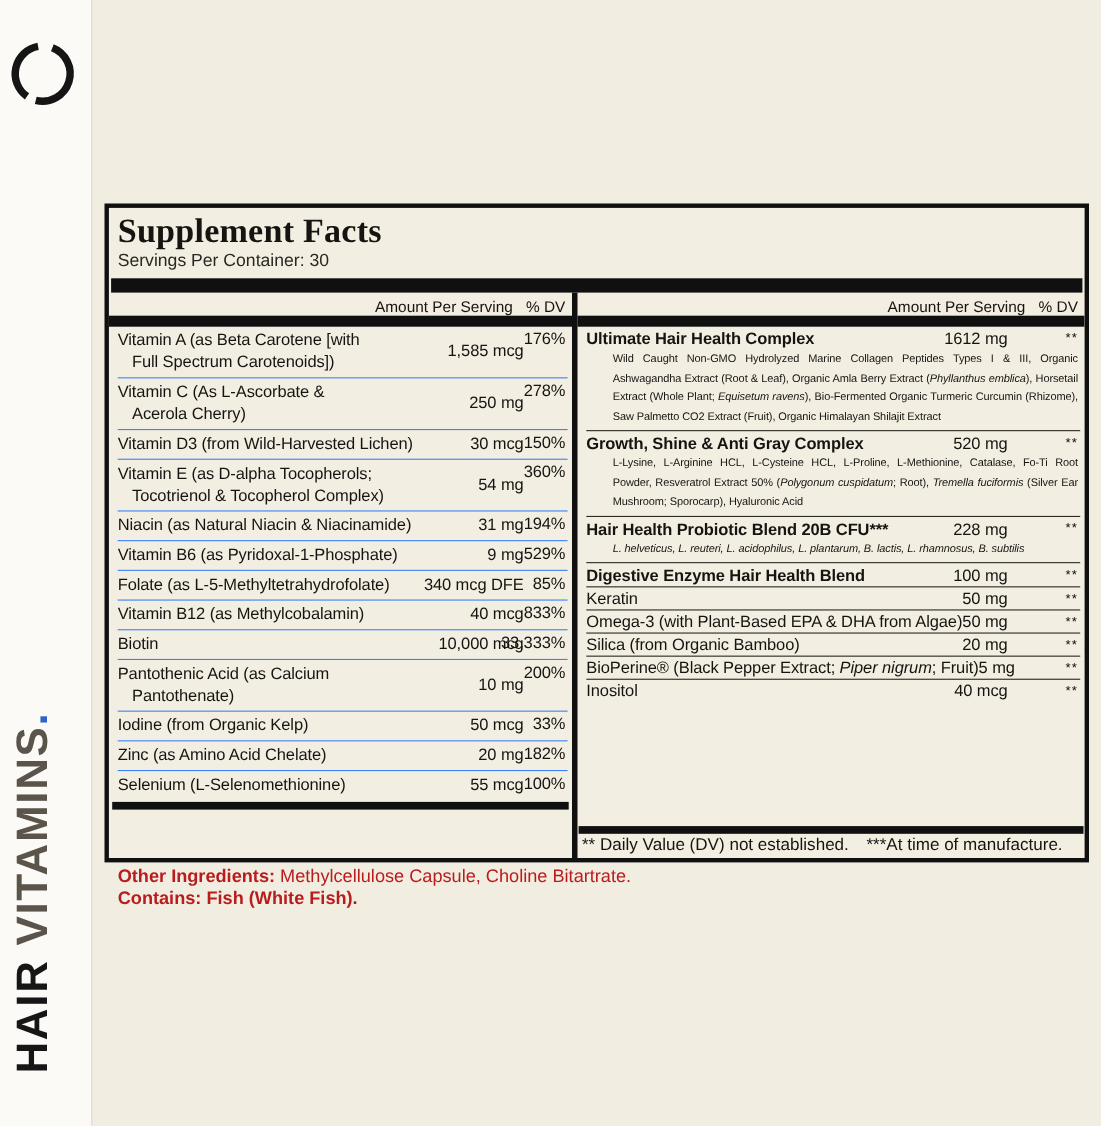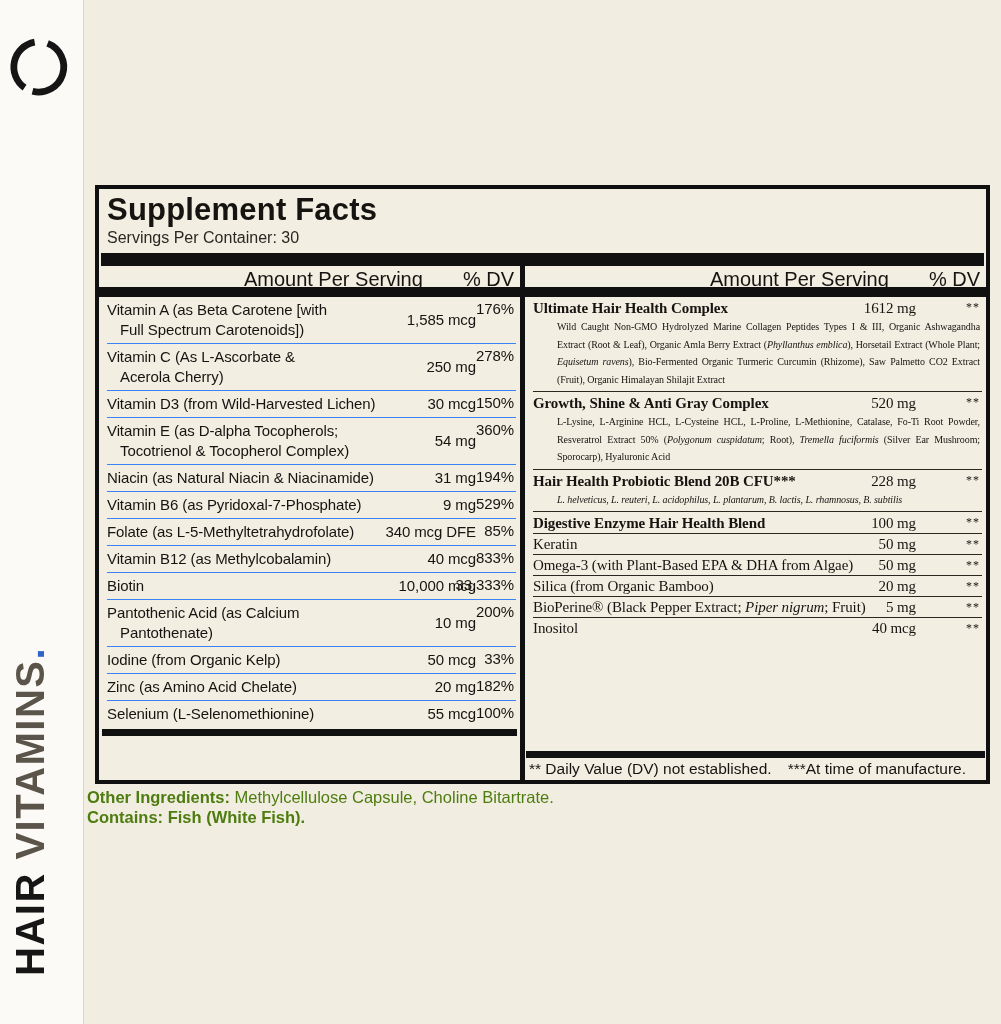--- a/index.html
+++ b/index.html
@@ -17,7 +17,7 @@
   .panel{position:absolute;left:95px;top:185px;width:895px;height:599px;box-sizing:border-box;
          border:4px solid #101010;background:#f3eee2;display:flex;flex-direction:column;overflow:hidden;}
   .phead{padding:3px 6px 0 8px;}
-  .ptitle{font-size:31px;font-weight:bold;line-height:36px;letter-spacing:.2px;}
+  .ptitle{font-size:31px;font-weight:bold;line-height:36px;letter-spacing:.2px;font-family:Liberation Serif, serif;}
   .pserv{font-size:16px;line-height:20px;color:#2a2823;}
   .bar1{height:13px;background:#101010;margin:5px 2px 0;flex:none;}
   .cols{flex:1;display:grid;grid-template-columns:421px 5px 1fr;min-height:0;}

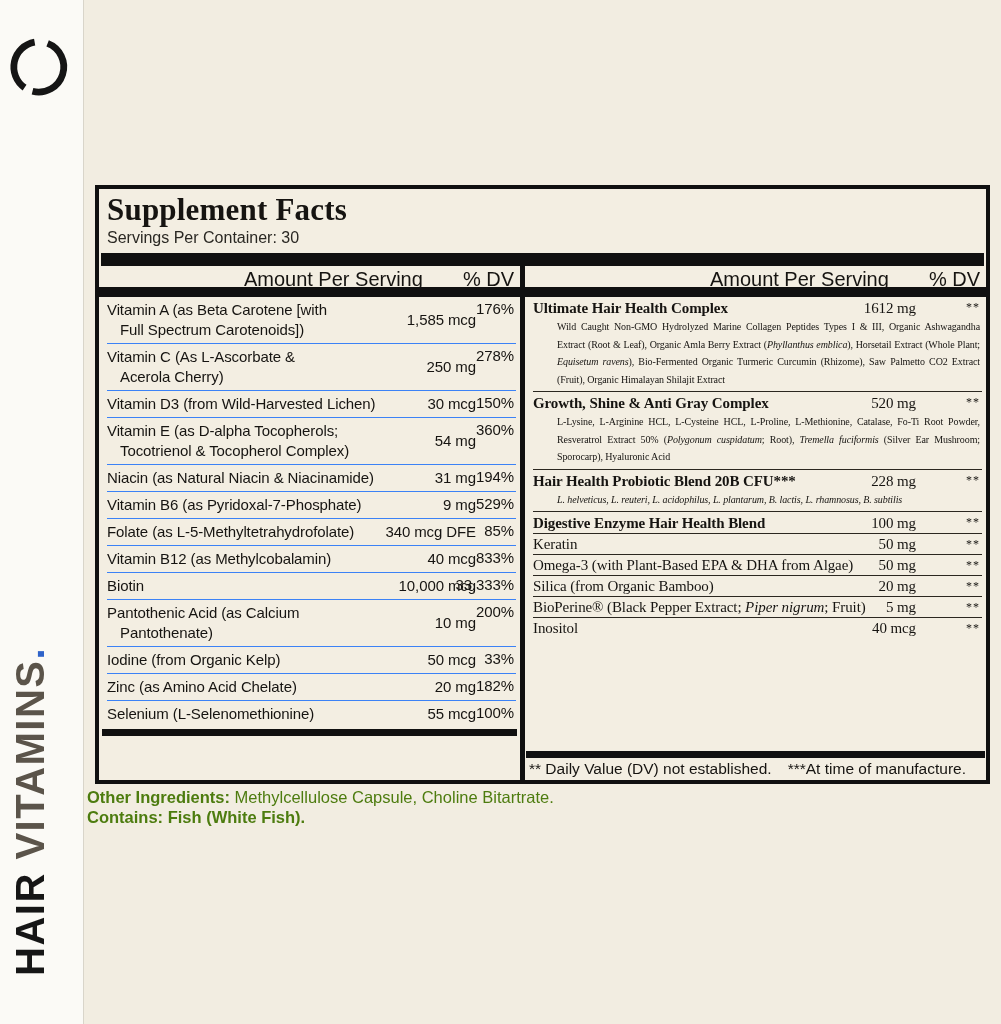--- a/index.html
+++ b/index.html
@@ -23,8 +23,8 @@
   .cols{flex:1;display:grid;grid-template-columns:421px 5px 1fr;min-height:0;}
   .vdiv{background:#101010;}
   .col{display:flex;flex-direction:column;min-width:0;}
-  .colhead{display:flex;justify-content:flex-end;align-items:flex-start;gap:40px;height:21px;
-           font-size:20px;padding:2px 6px 0;box-sizing:border-box;flex:none;}
+  .colhead{display:flex;justify-content:flex-end;align-items:flex-end;gap:12px;height:21px;
+           font-size:14px;padding:2px 6px 0;box-sizing:border-box;flex:none;}
   .bar2{height:10px;background:#101010;flex:none;}
 
   

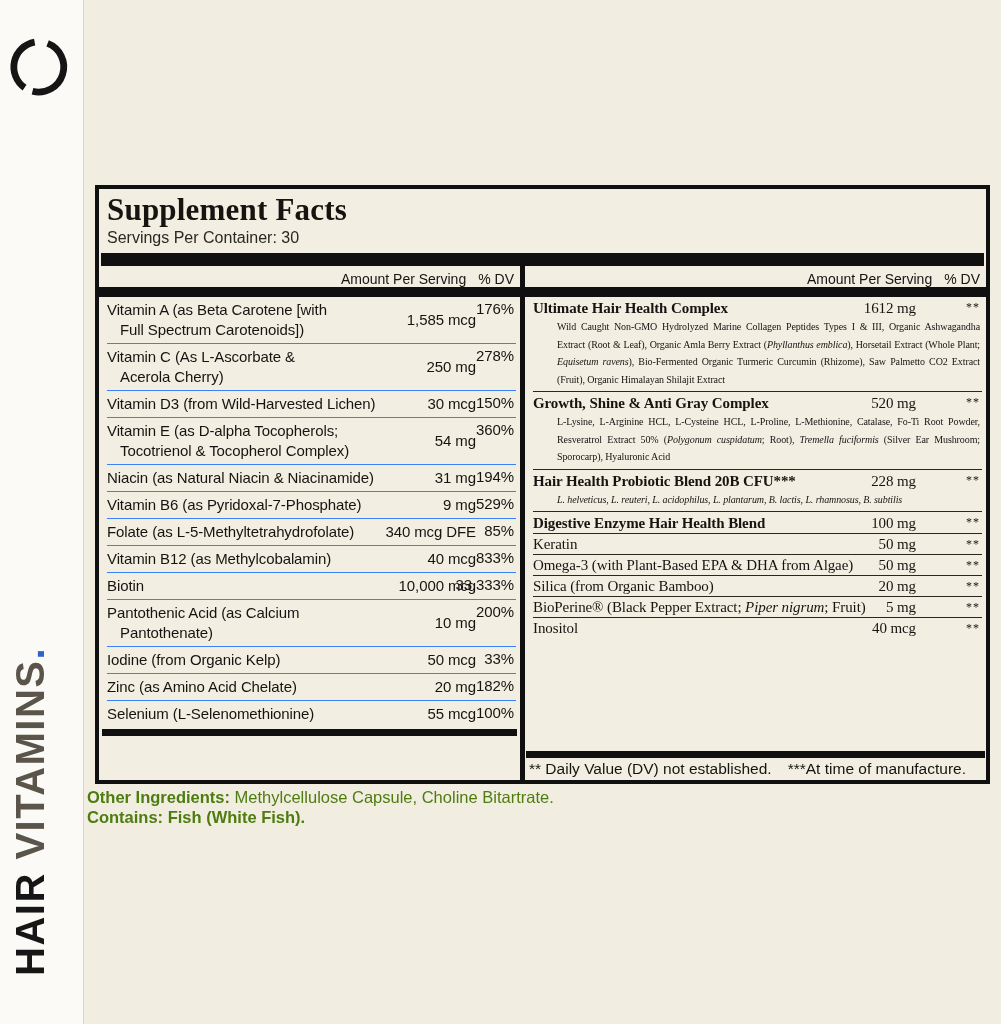--- a/index.html
+++ b/index.html
@@ -39,7 +39,7 @@
 
   
   .ritems{padding:0 4px 0 8px;font-size:15px;letter-spacing:-.1px;line-height:19px;}
-  .rc{position:relative;font-family:Liberation Serif, serif;}
+  .rc{position:relative;}
   .rc + .rc{border-top:1px solid #2b2720;}
   .bhead{position:relative;display:flex;align-items:flex-start;padding-top:2px;line-height:19px;}
   .bname{font-weight:bold;white-space:nowrap;}

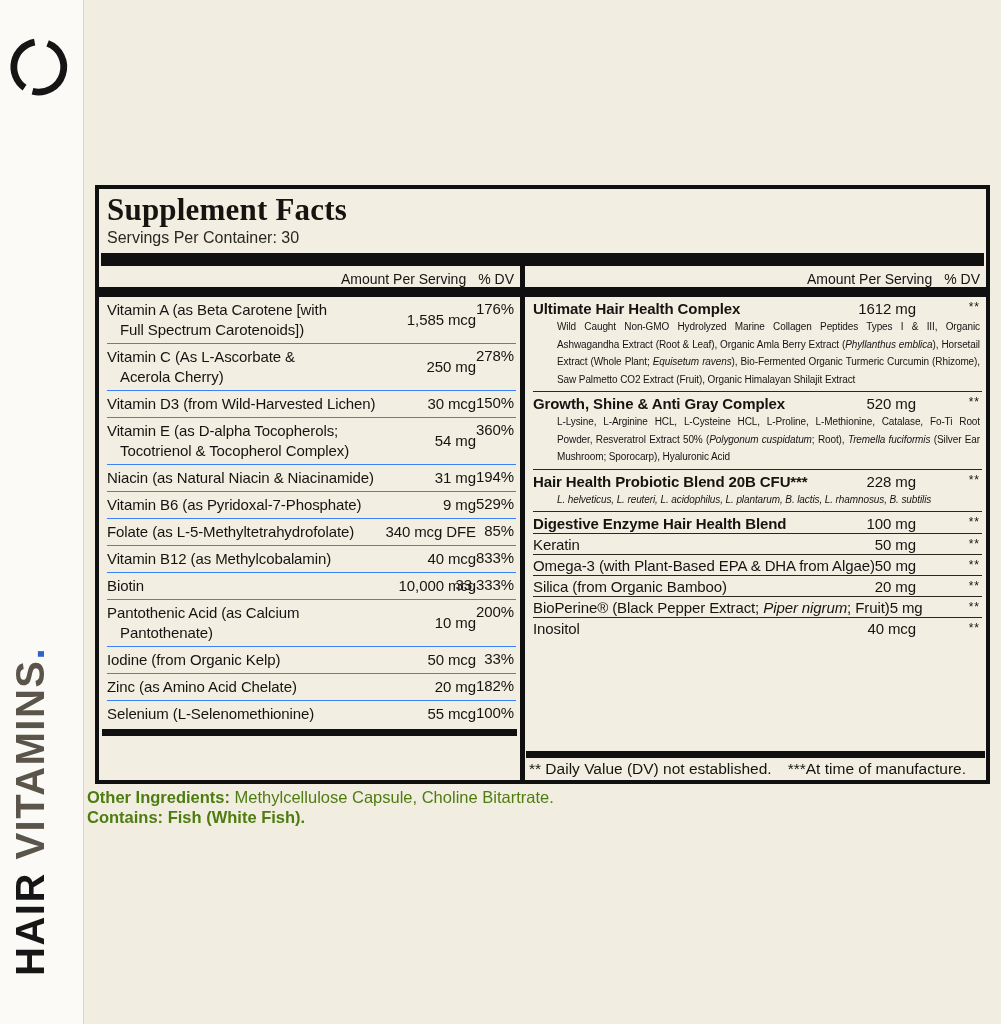--- a/index.html
+++ b/index.html
@@ -127,7 +127,7 @@
             </div>
             <div class="lrow">
               <div class="lname">
-                <div class="l1">Vitamin B6 (as Pyridoxal-7-Phosphate)</div>
+                <div class="l1">Vitamin B6 (as Pyridoxal-1-Phosphate)</div>
               </div>
               <div class="lamt">9 mg</div>
               <div class="ldv">529%</div>

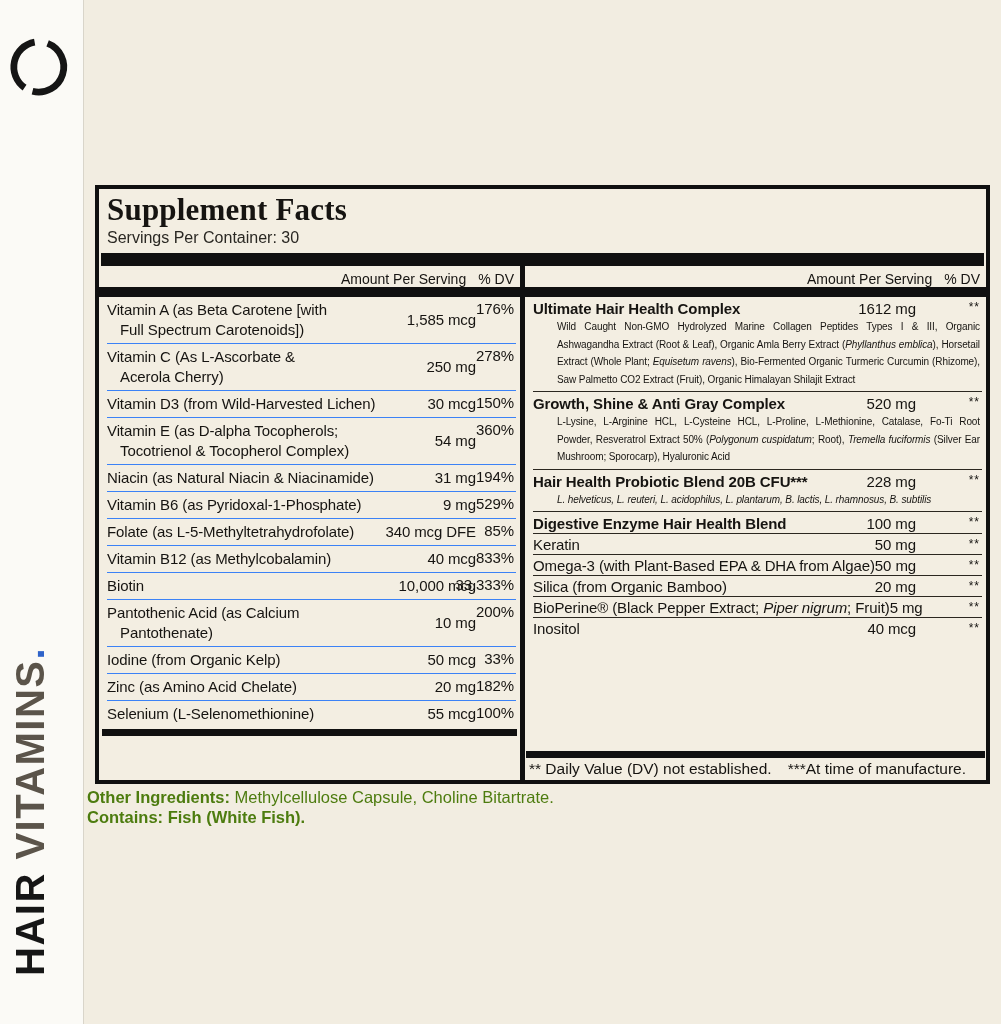--- a/index.html
+++ b/index.html
@@ -54,7 +54,7 @@
   .fnote{display:flex;gap:16px;font-size:15.5px;line-height:18px;padding:0 4px 2px;white-space:nowrap;flex:none;}
 
   
-  .notes{position:absolute;left:87px;top:788px;width:720px;font-size:16.5px;line-height:19.5px;color:#4d7c0f;}
+  .notes{position:absolute;left:107px;top:788px;width:720px;font-size:16.5px;line-height:19.5px;color:#b91c1c;}
   .b{font-weight:bold;}
 </style>
 </head>

